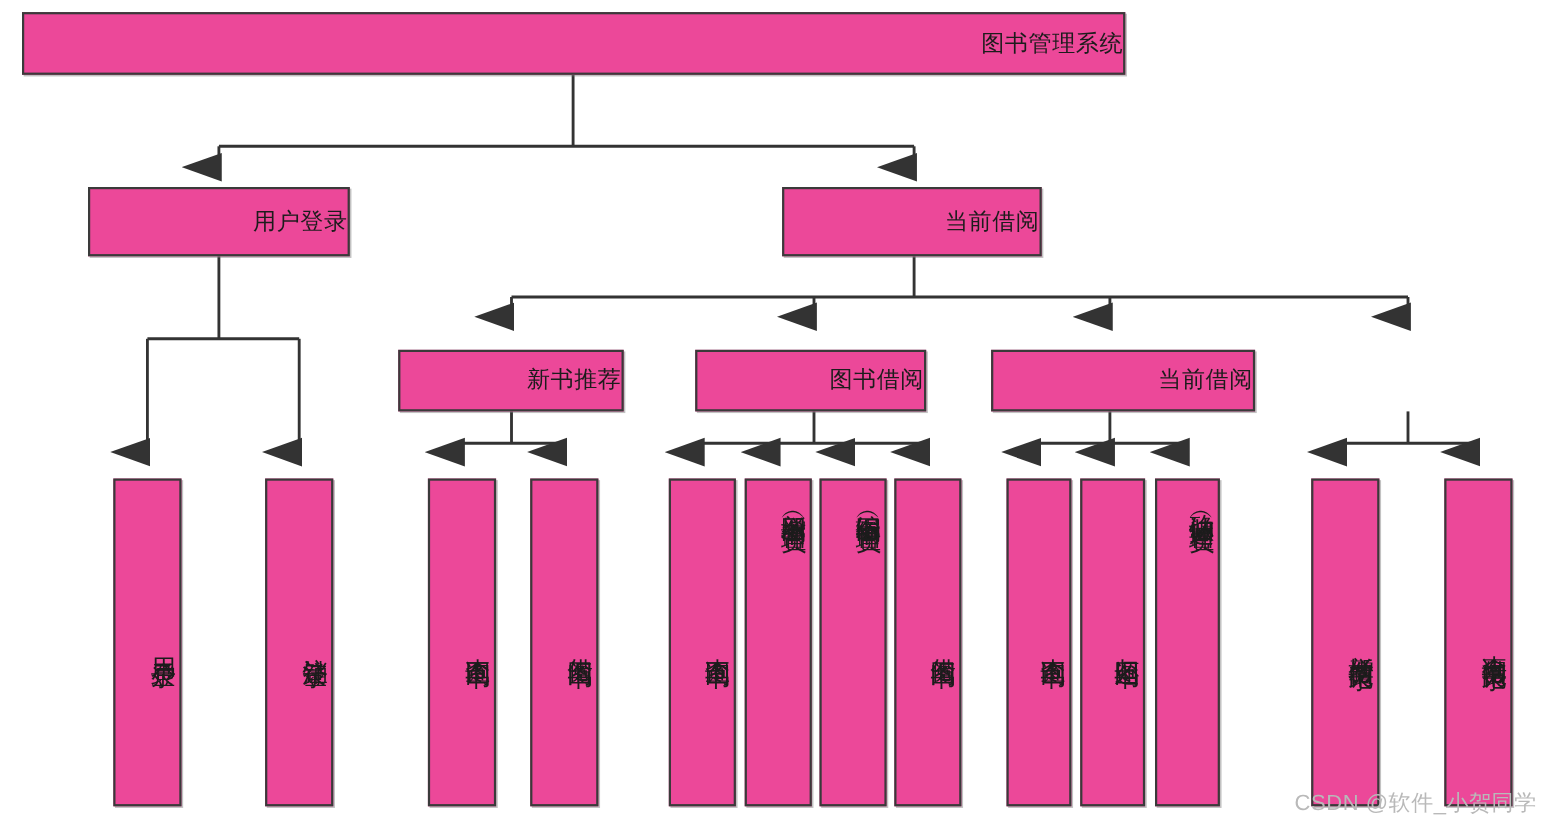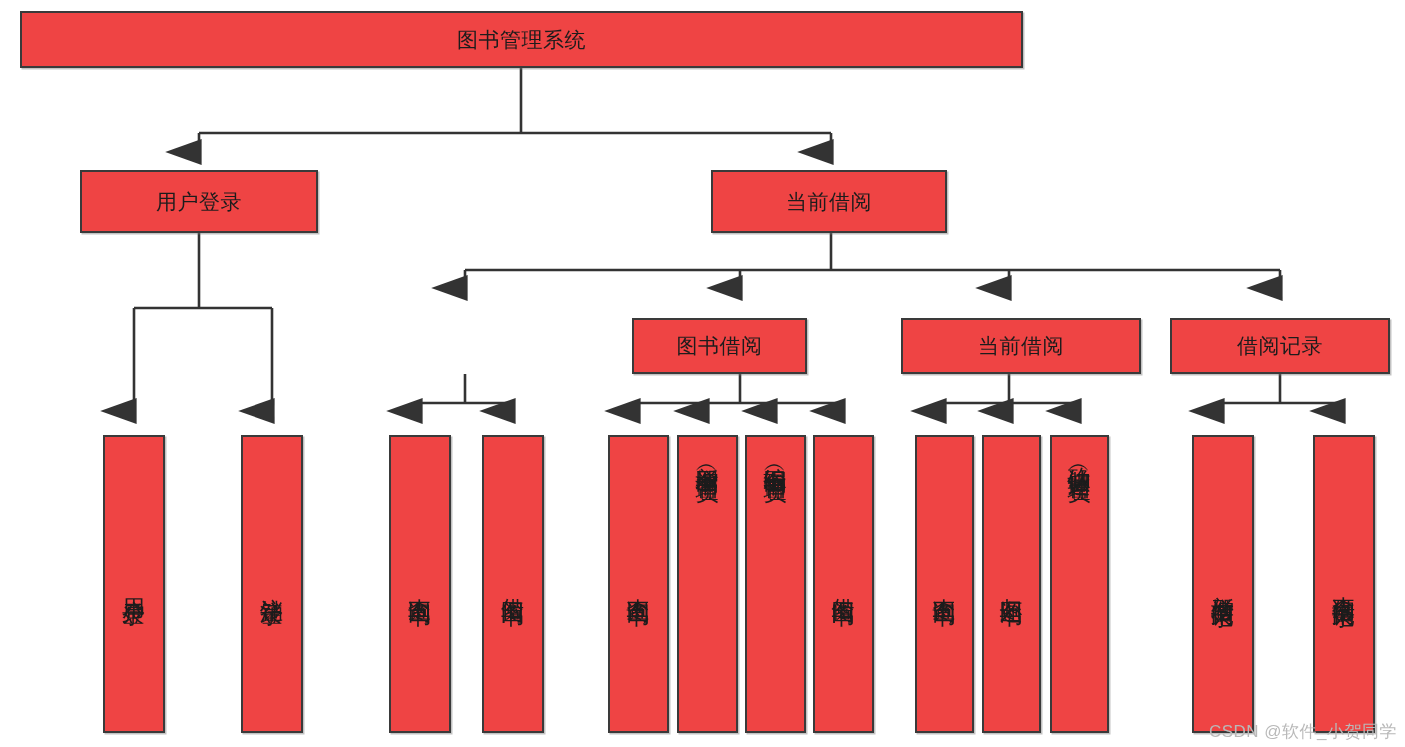--- a/index.html
+++ b/index.html
@@ -30,11 +30,11 @@
   .node {
     position: absolute;
     box-sizing: border-box;
-    background: #ef4444;
+    background: #ec4899;
     border: 2.5px solid #3a3a3a;
     display: flex;
     align-items: center;
-    justify-content: center;
+    justify-content: flex-end;
     box-shadow: 1.5px 1.5px 0 rgba(120,120,120,0.45);
   }
   .node .label {

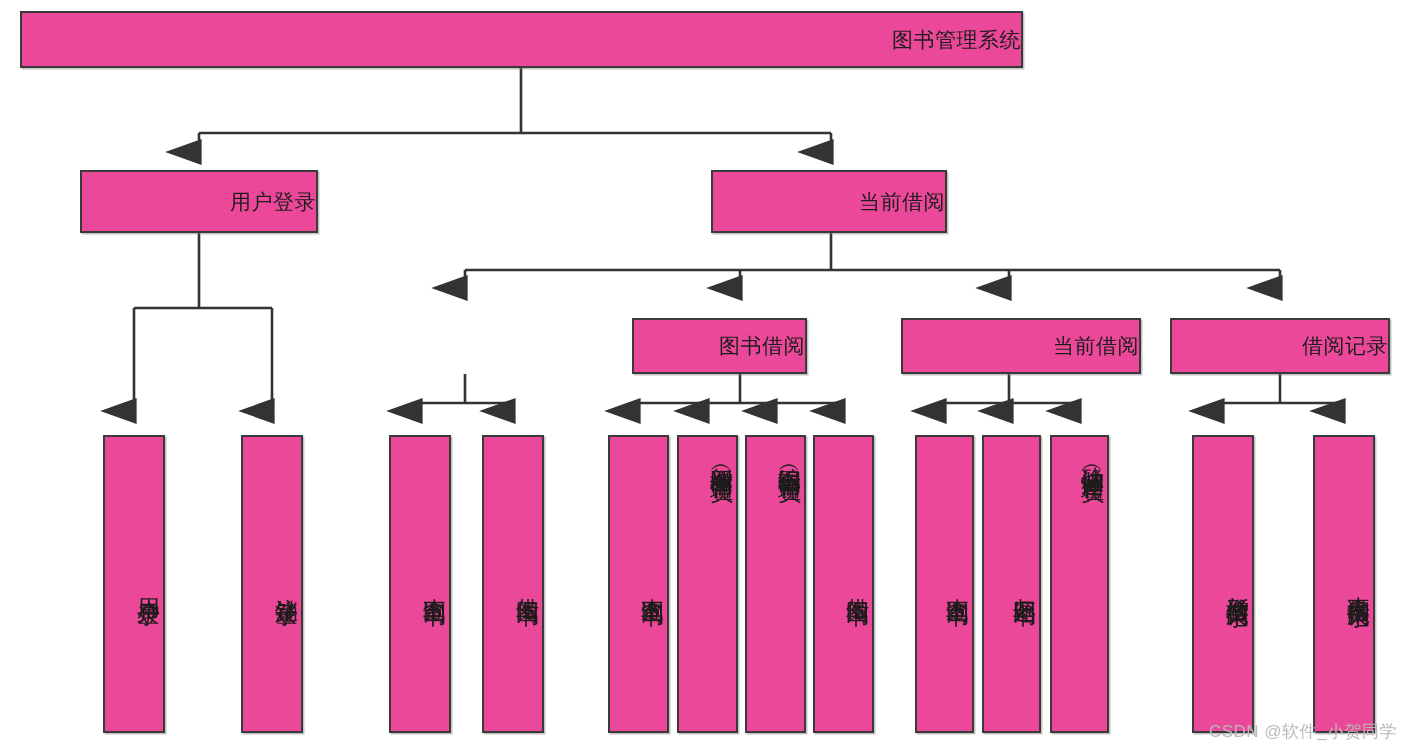--- a/index.html
+++ b/index.html
@@ -143,6 +143,9 @@
     <span class="label">当前借阅</span>
   </div>
 
+  <div class="node" style="left:362px; top:318px; width:205px; height:56px;">
+    <span class="label">新书推荐</span>
+  </div>
 
   <div class="node" style="left:632px; top:318px; width:175px; height:56px;">
     <span class="label">图书借阅</span>

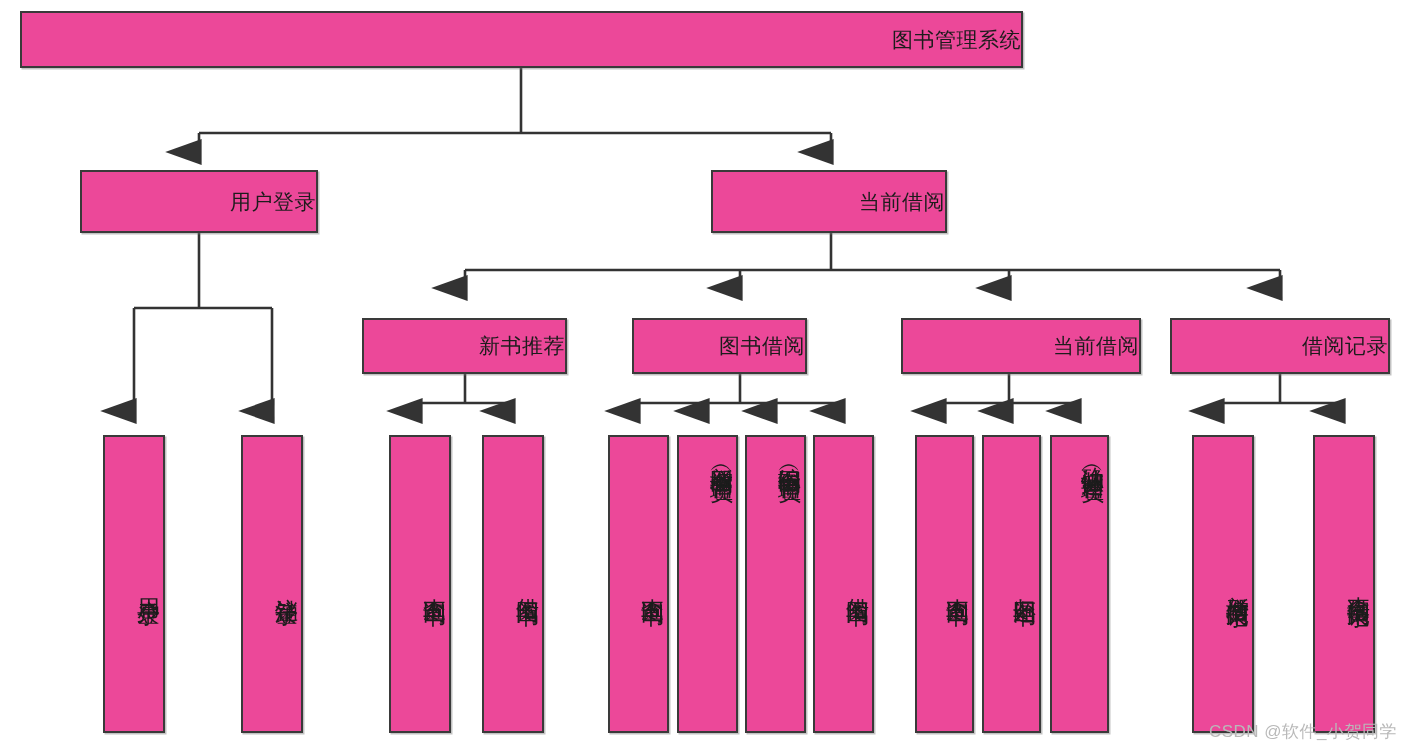--- a/index.html
+++ b/index.html
@@ -147,7 +147,7 @@
     <span class="label">新书推荐</span>
   </div>
 
-  <div class="node" style="left:632px; top:318px; width:175px; height:56px;">
+  <div class="node" style="left:632px; top:318px; width:210px; height:56px;">
     <span class="label">图书借阅</span>
   </div>
 

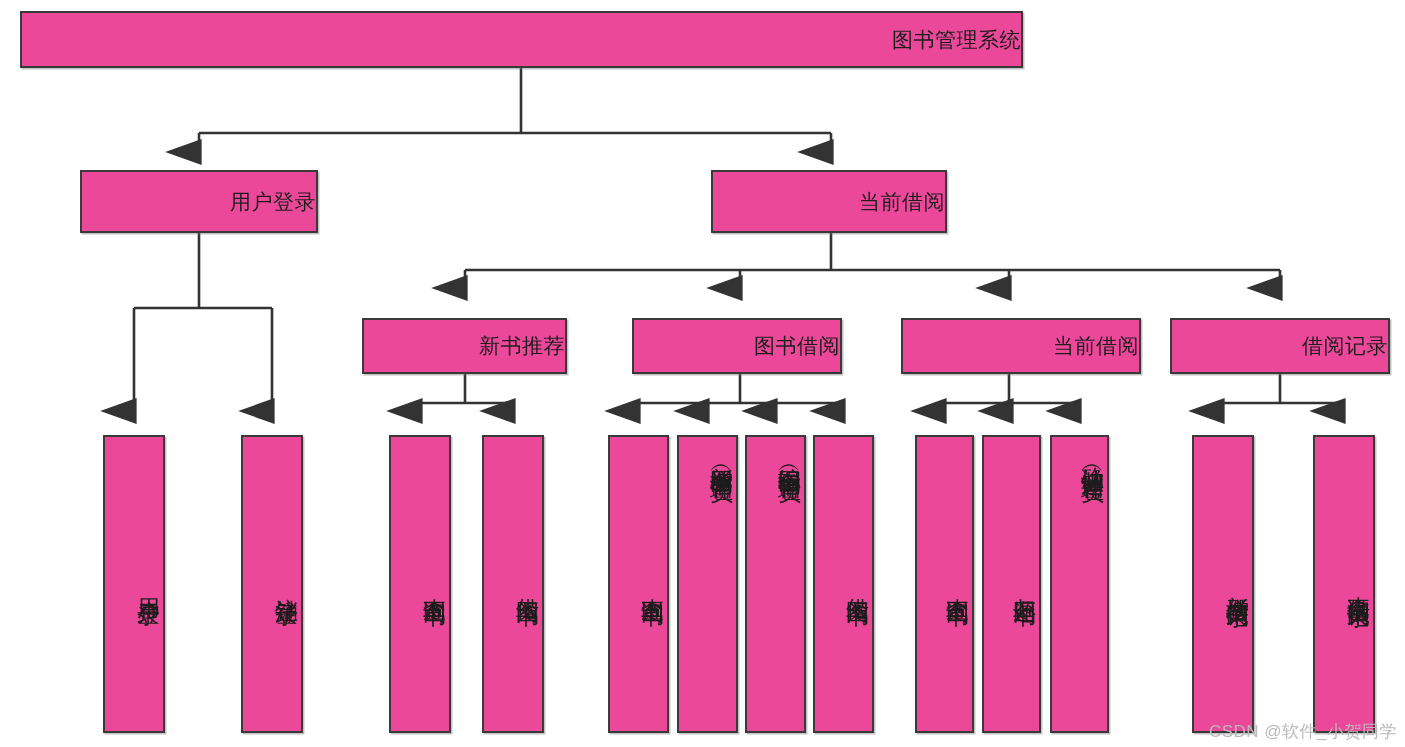--- a/index.html
+++ b/index.html
@@ -155,9 +155,6 @@
     <span class="label">当前借阅</span>
   </div>
 
-  <div class="node" style="left:1170px; top:318px; width:220px; height:56px;">
-    <span class="label">借阅记录</span>
-  </div>
 
   <div class="node vertical vcenter" style="left:103px; top:435px; width:62px; height:298px;">
     <span class="label">用户登录</span>

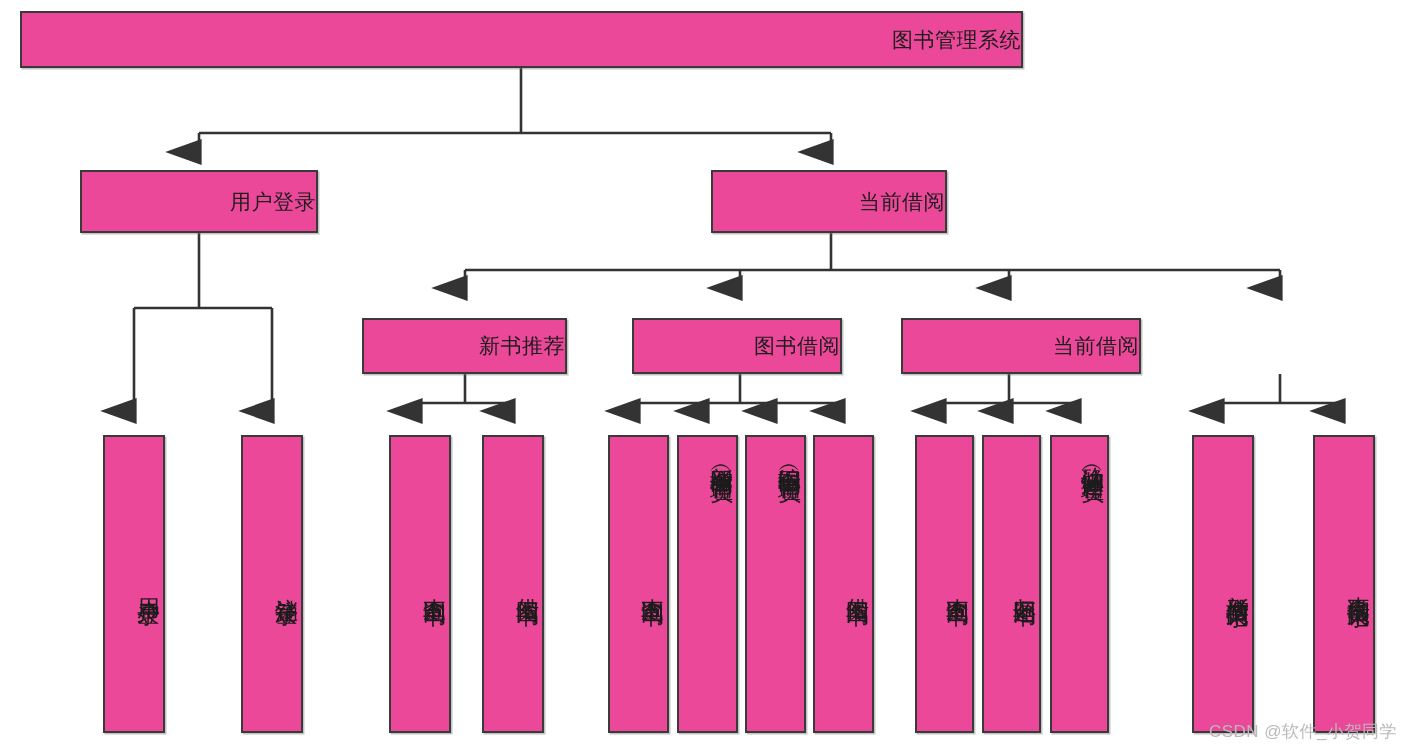--- a/index.html
+++ b/index.html
@@ -66,7 +66,7 @@
     position: absolute;
     right: 8px;
     bottom: 4px;
-    font-size: 17px;
+    font-size: 20px;
     color: #b9b9b9;
     letter-spacing: 0.5px;
     white-space: nowrap;

